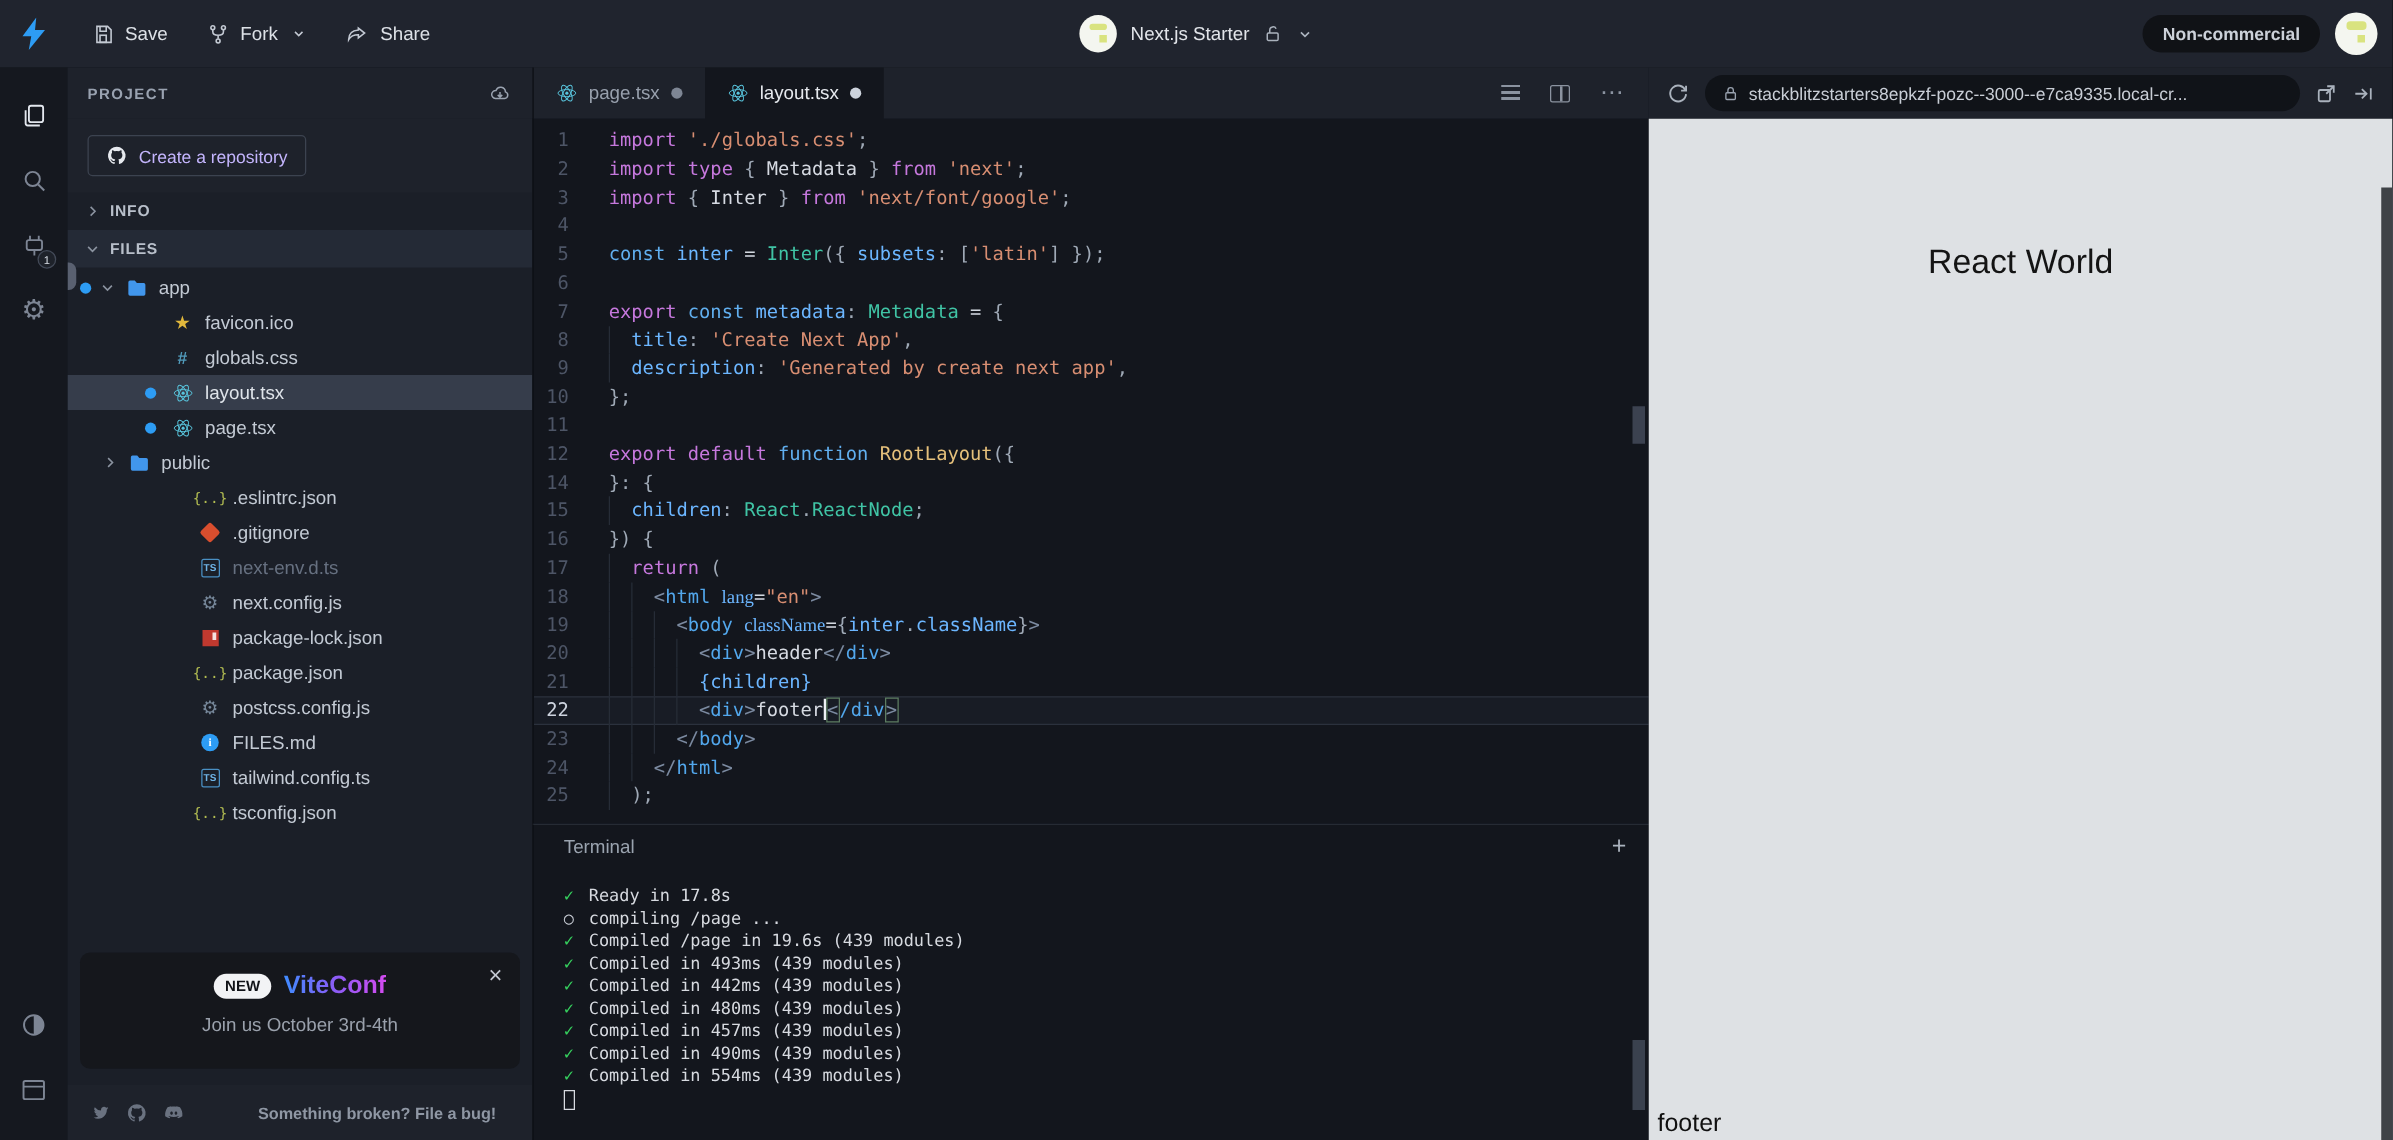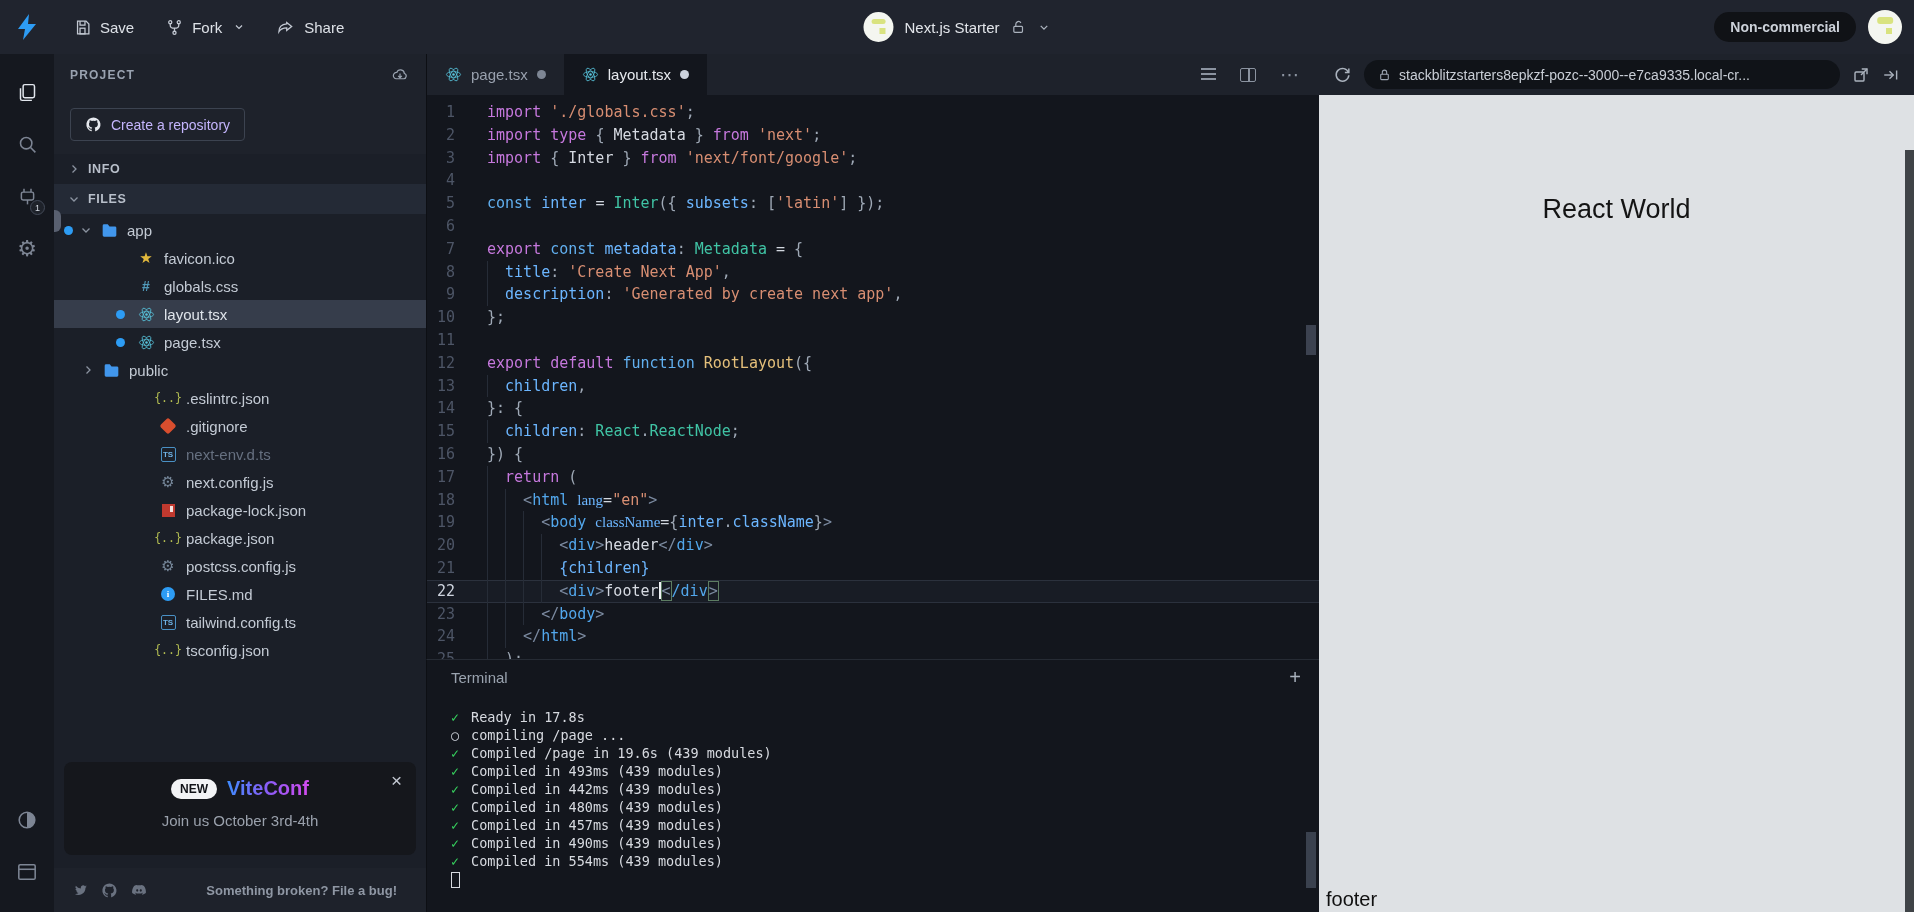--- a/index.html
+++ b/index.html
@@ -541,10 +541,6 @@
         <span class="lc"><span class="tk-kw">export</span><span class="tk-pl"> </span><span class="tk-kw">default</span><span class="tk-pl"> </span><span class="tk-kw2">function</span><span class="tk-pl"> </span><span class="tk-fn">RootLayout</span><span class="tk-pun">({</span></span>
       </div>
       <div class="code-line">
-        <span class="ln">13</span>
-        <span class="lc"><span class="guide"></span><span class="tk-id">children</span><span class="tk-pun">,</span></span>
-      </div>
-      <div class="code-line">
         <span class="ln">14</span>
         <span class="lc"><span class="tk-pun">}: {</span></span>
       </div>

